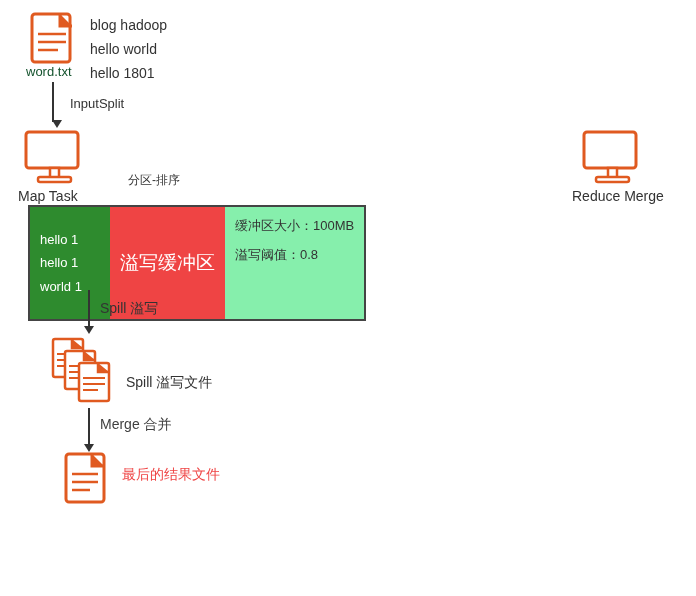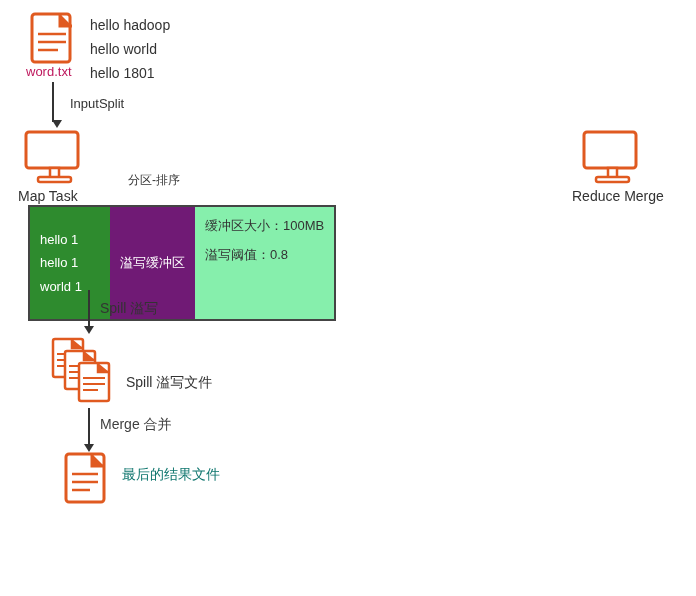--- a/index.html
+++ b/index.html
@@ -41,7 +41,7 @@
   <div style="position:absolute; left:26px; top:64px; font-size:13px; color:#be185d;">word.txt</div>
 
   <div style="position:absolute; left:90px; top:14px; font-size:14px; color:#333; line-height:1.7;">
-    <div>hello hadoop</div>
+    <div>blog hadoop</div>
     <div>hello world</div>
     <div>hello 1801</div>
   </div>

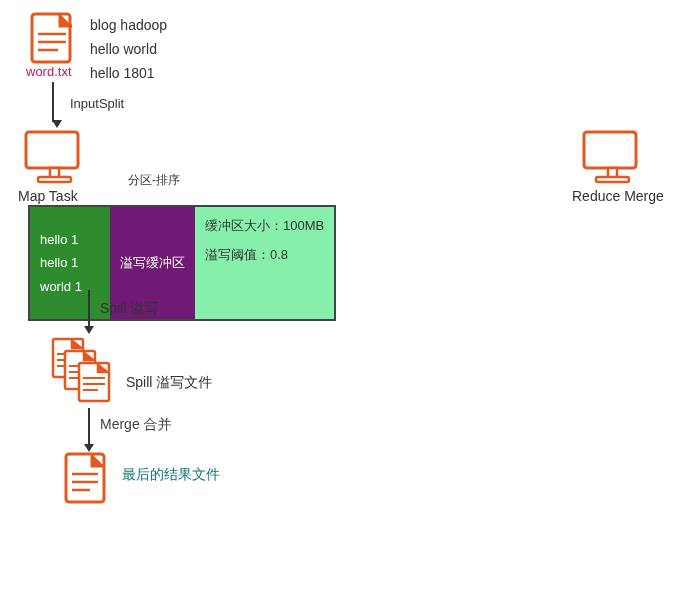--- a/index.html
+++ b/index.html
@@ -38,7 +38,7 @@
     </svg>
   </div>
 
-  <div style="position:absolute; left:26px; top:64px; font-size:13px; color:#be185d;">word.txt</div>
+  <div style="position:absolute; left:26px; top:64px; font-size:13px; color:#14532d;">word.txt</div>
 
   <div style="position:absolute; left:90px; top:14px; font-size:14px; color:#333; line-height:1.7;">
     <div>blog hadoop</div>

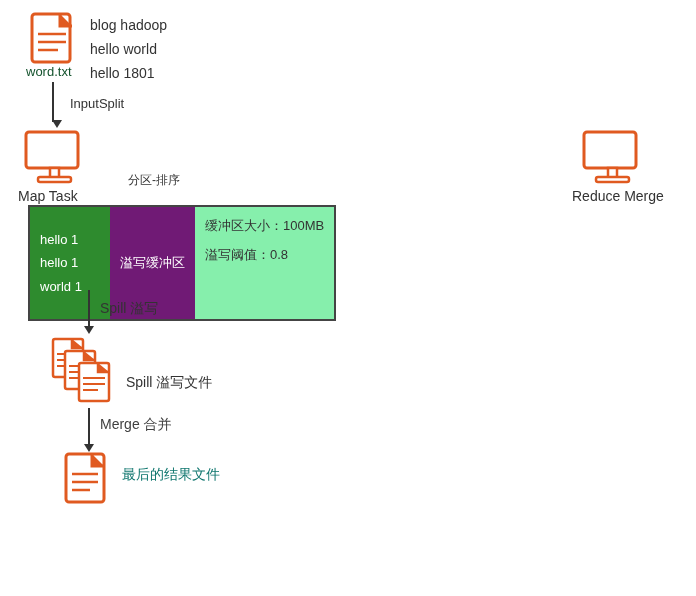--- a/index.html
+++ b/index.html
@@ -82,7 +82,7 @@
       <div>world  1</div>
     </div>
 
-    <div style="background:#701a75; color:#fff; padding:5px 10px; font-size:13px; display:flex; align-items:center;">溢写缓冲区</div>
+    <div style="background:#ef4444; color:#fff; padding:5px 10px; font-size:19px; display:flex; align-items:center;">溢写缓冲区</div>
 
     <div style="background:#86efac; padding:5px 10px; font-size:13px; line-height:2.2; color:#333;">
       <div>缓冲区大小：100MB</div>

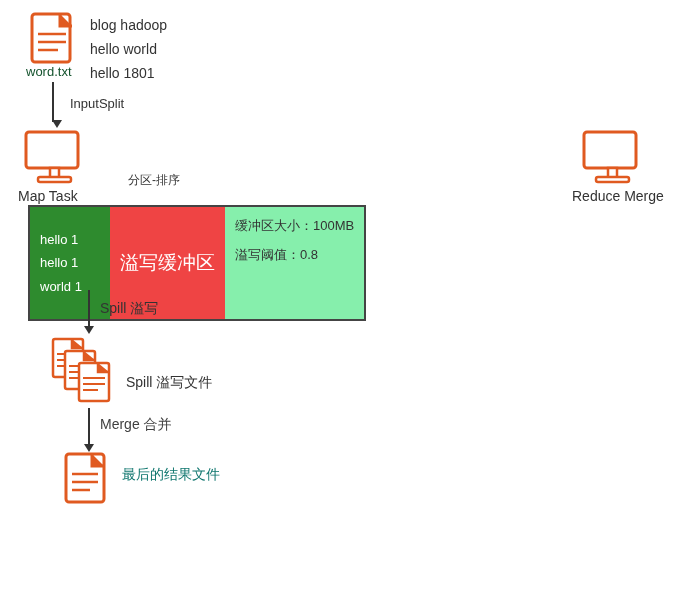--- a/index.html
+++ b/index.html
@@ -146,7 +146,7 @@
     </svg>
   </div>
 
-  <div style="position:absolute; left:122px; top:466px; font-size:14px; color:#0f766e;">最后的结果文件</div>
+  <div style="position:absolute; left:122px; top:466px; font-size:14px; color:#ef4444;">最后的结果文件</div>
 
 
 </div>

